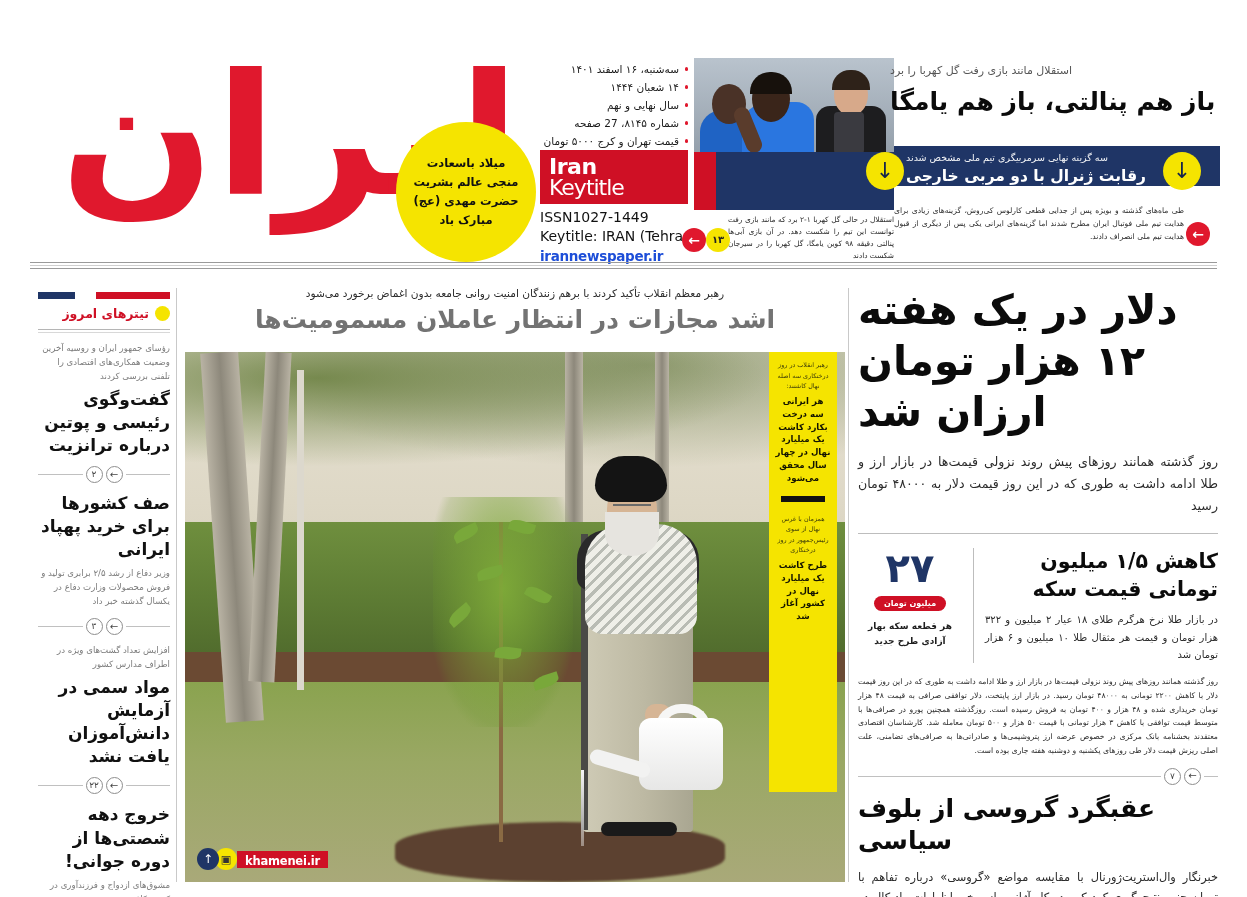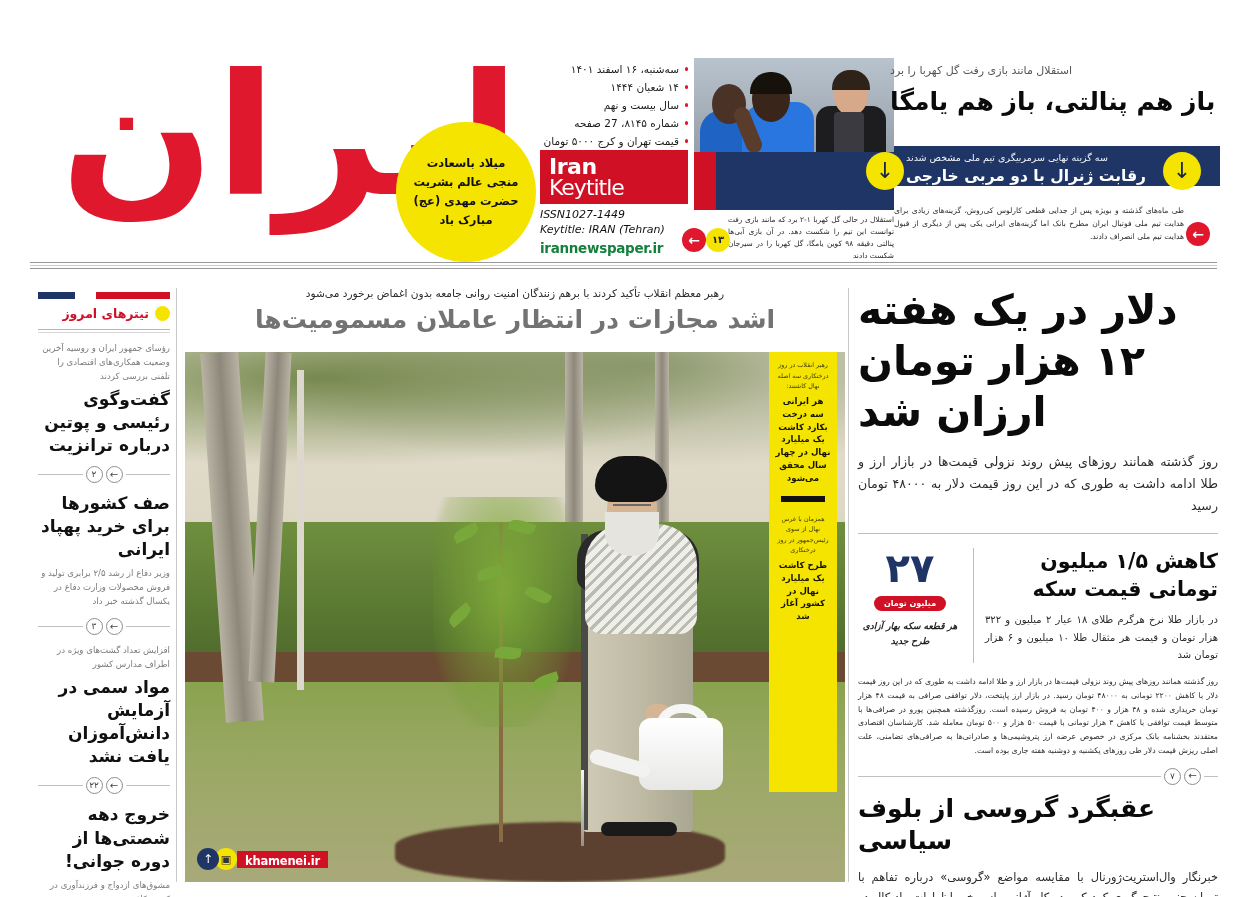--- a/index.html
+++ b/index.html
@@ -302,7 +302,7 @@
       <ul class="issue-list">
         <li>سه‌شنبه، ۱۶ اسفند ۱۴۰۱</li>
         <li>۱۴ شعبان ۱۴۴۴</li>
-        <li>سال بیست و نهم</li>
+        <li>سال نهایی و نهم</li>
         <li>شماره ۸۱۴۵، 27 صفحه</li>
         <li>قیمت تهران و کرج ۵۰۰۰ تومان</li>
         <li>قیمت شهرستان‌ها ۴۰۰۰ تومان</li>

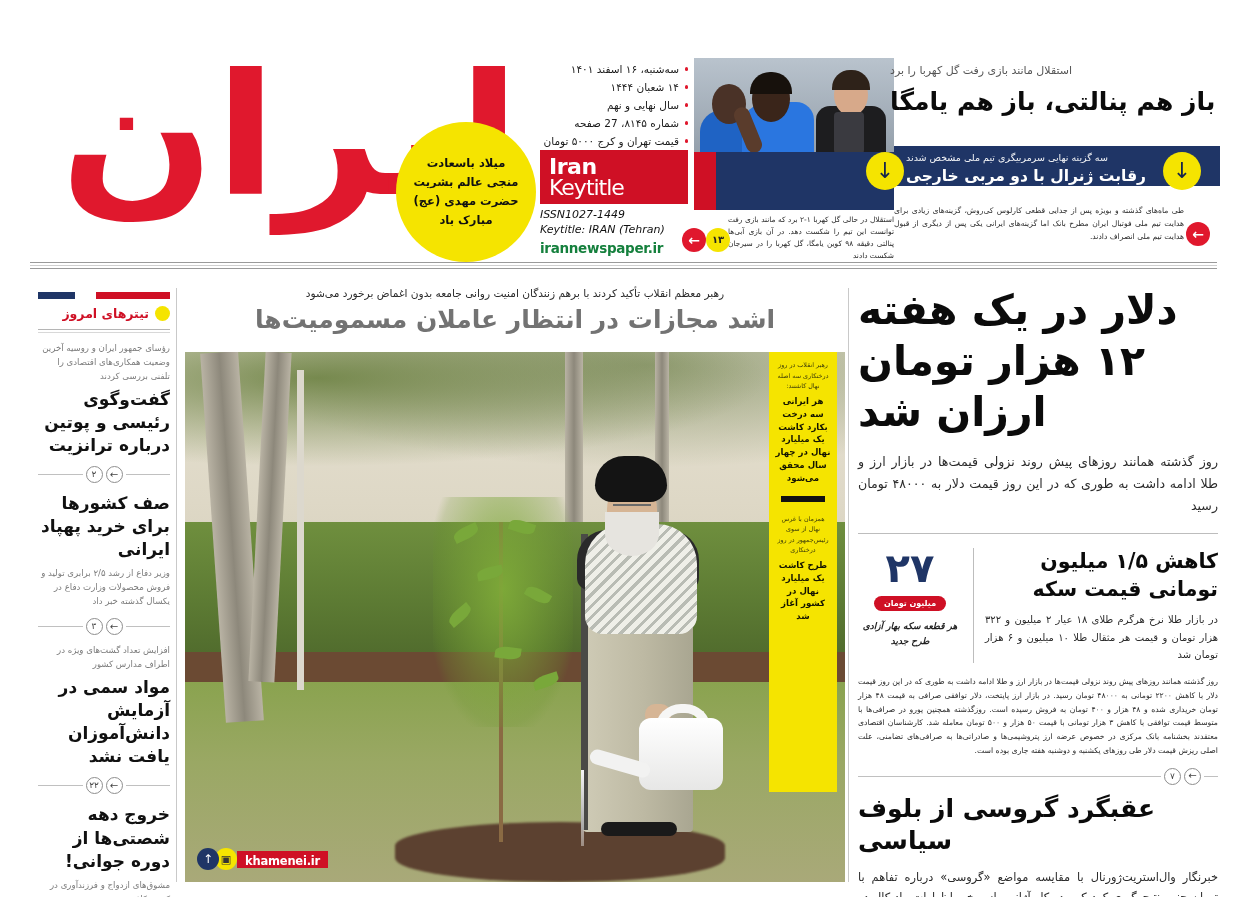--- a/index.html
+++ b/index.html
@@ -54,7 +54,7 @@
   .brandbox .b1 { font-size:22px; font-weight:bold; line-height:0.98; letter-spacing:-0.5px; direction:ltr; text-align:left; }
   .brandbox .b2 { font-size:22px; font-weight:normal; line-height:1.02; letter-spacing:-1px; direction:ltr; text-align:left; }
   .issn { position:absolute; left:540px; top:208px; width:160px; direction:ltr; text-align:left; }
-  .issn .l1, .issn .l2 { font-size:11px; color:#111; line-height:1.35;font-style:italic; }
+  .issn .l1, .issn .l2 { font-size:14px; color:#111; line-height:1.35; }
   .issn .l3 { font-size:13.5px; font-weight:bold; color:#15803d; margin-top:2px; letter-spacing:-0.3px; }
 
   

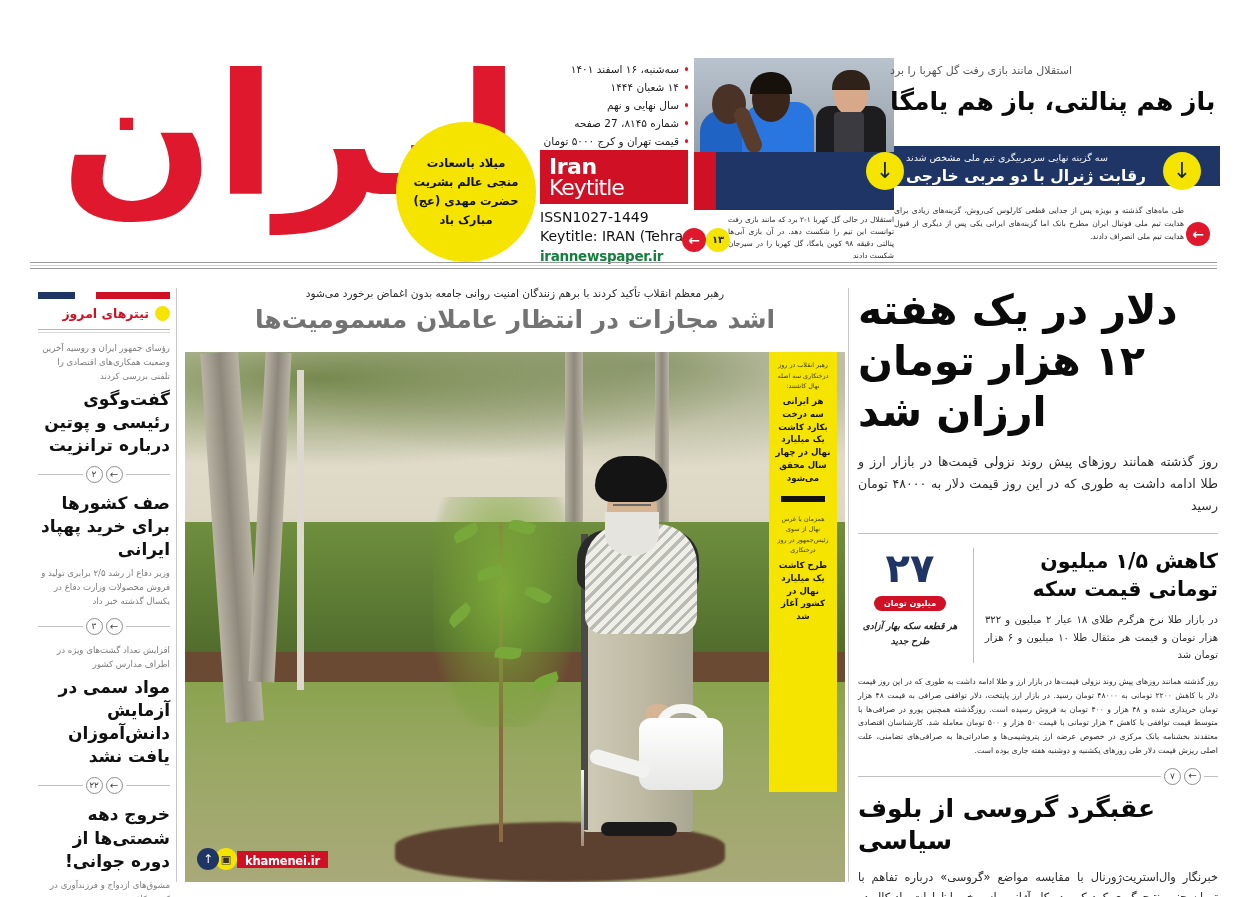--- a/index.html
+++ b/index.html
@@ -352,7 +352,7 @@
     <div class="yarrow" style="left:1163px; top:152px;">↓</div>
     <div class="yarrow" style="left:866px; top:152px;">↓</div>
 
-    <div class="tr-body">طی ماه‌های گذشته و بویژه پس از جدایی قطعی کارلوس کی‌روش، گزینه‌های زیادی برای هدایت تیم ملی فوتبال ایران مطرح بانک اما گزینه‌های ایرانی یکی پس از دیگری از قبول هدایت تیم ملی انصراف دادند.</div>
+    <div class="tr-body">طی ماه‌های گذشته و بویژه پس از جدایی قطعی کارلوس کی‌روش، گزینه‌های زیادی برای هدایت تیم ملی فوتبال ایران مطرح شدند اما گزینه‌های ایرانی یکی پس از دیگری از قبول هدایت تیم ملی انصراف دادند.</div>
     <div class="badge-arrow red" style="left:1186px; top:222px;">←</div>
   </div>
 

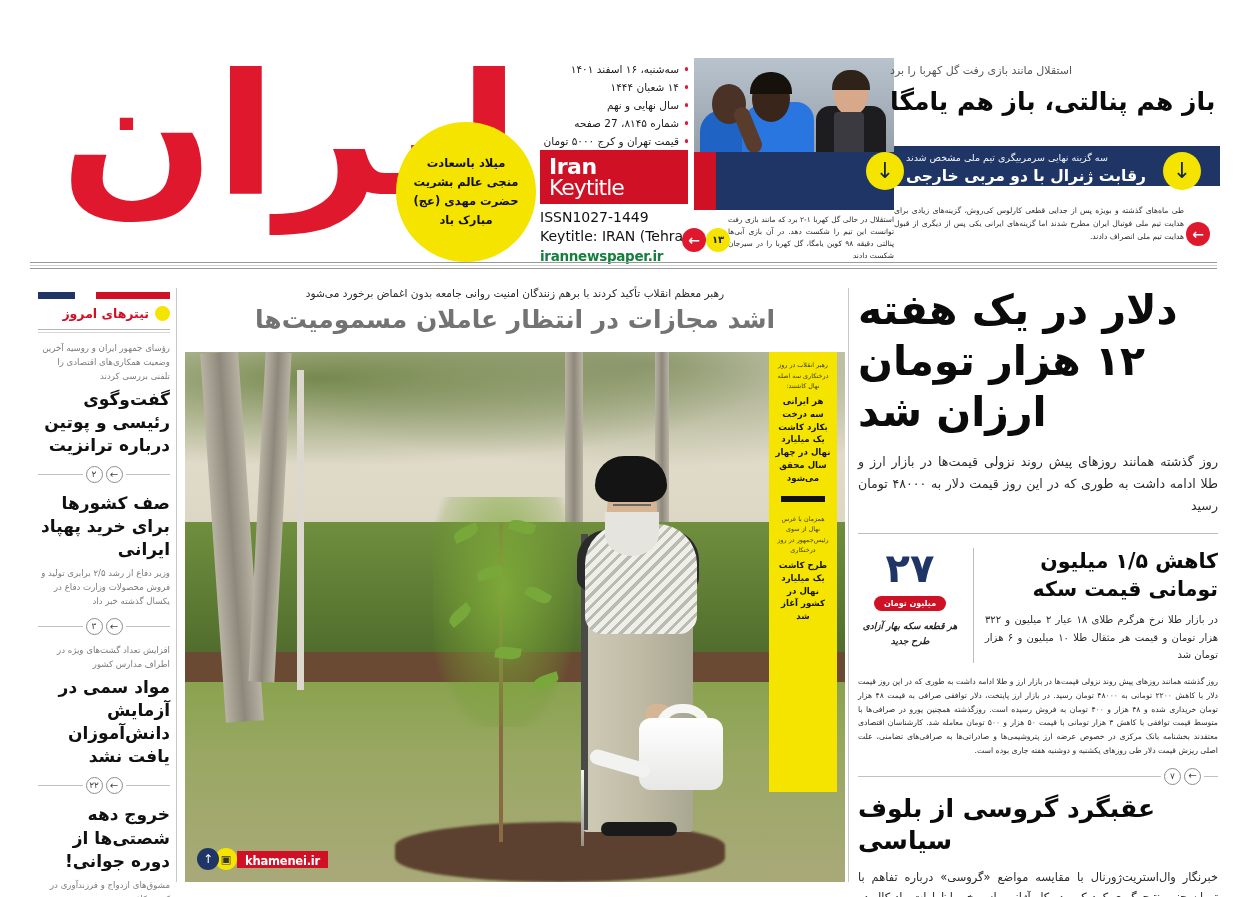--- a/index.html
+++ b/index.html
@@ -55,7 +55,7 @@
   .brandbox .b2 { font-size:22px; font-weight:normal; line-height:1.02; letter-spacing:-1px; direction:ltr; text-align:left; }
   .issn { position:absolute; left:540px; top:208px; width:160px; direction:ltr; text-align:left; }
   .issn .l1, .issn .l2 { font-size:14px; color:#111; line-height:1.35; }
-  .issn .l3 { font-size:13.5px; font-weight:bold; color:#15803d; margin-top:2px; letter-spacing:-0.3px; }
+  .issn .l3 { font-size:13.5px; font-weight:bold; color:#1d4ed8; margin-top:2px; letter-spacing:-0.3px; }
 
   
   .sport-photo {

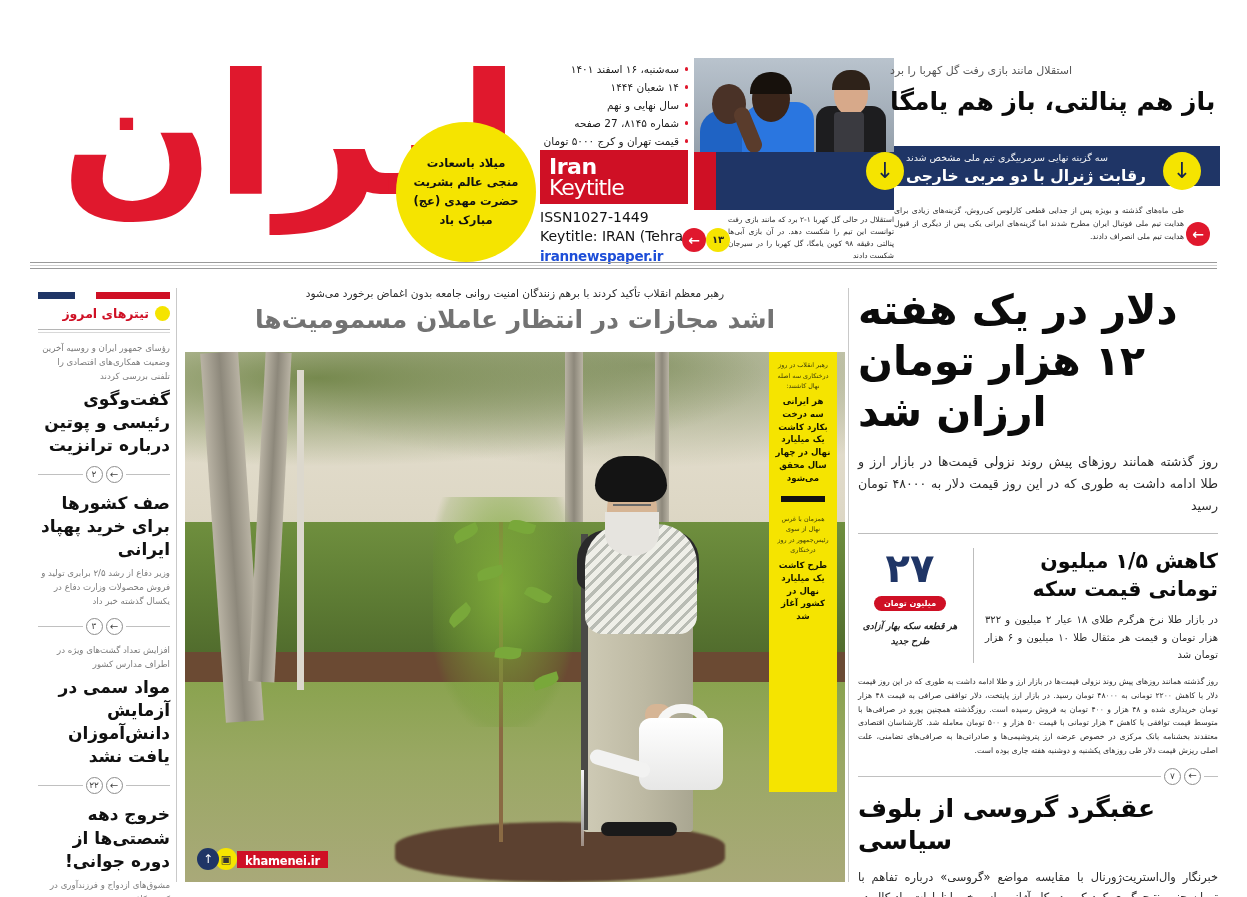--- a/index.html
+++ b/index.html
@@ -261,7 +261,7 @@
     display:inline-block; background:#cf1025; color:#fff; font-size:8px; font-weight:bold;
     padding:3px 10px; border-radius:9px; margin-top:8px;
   }
-  .coin-sub { font-size:9px; font-weight:bold; color:#1f1f1f; line-height:1.6; margin-top:8px;font-style:italic; }
+  .coin-sub { font-size:9px; font-weight:bold; color:#1f1f1f; line-height:1.6; margin-top:8px; }
   .coin-vdiv { width:1px; background:#bdbdbd; margin:0 11px; flex:0 0 auto; }
   .coin-right { flex:1; direction:rtl; text-align:left; }
   .coin-title { font-size:20.5px; font-weight:bold; color:#0b0b0b; line-height:1.34; letter-spacing:-0.4px; text-align:right; }

